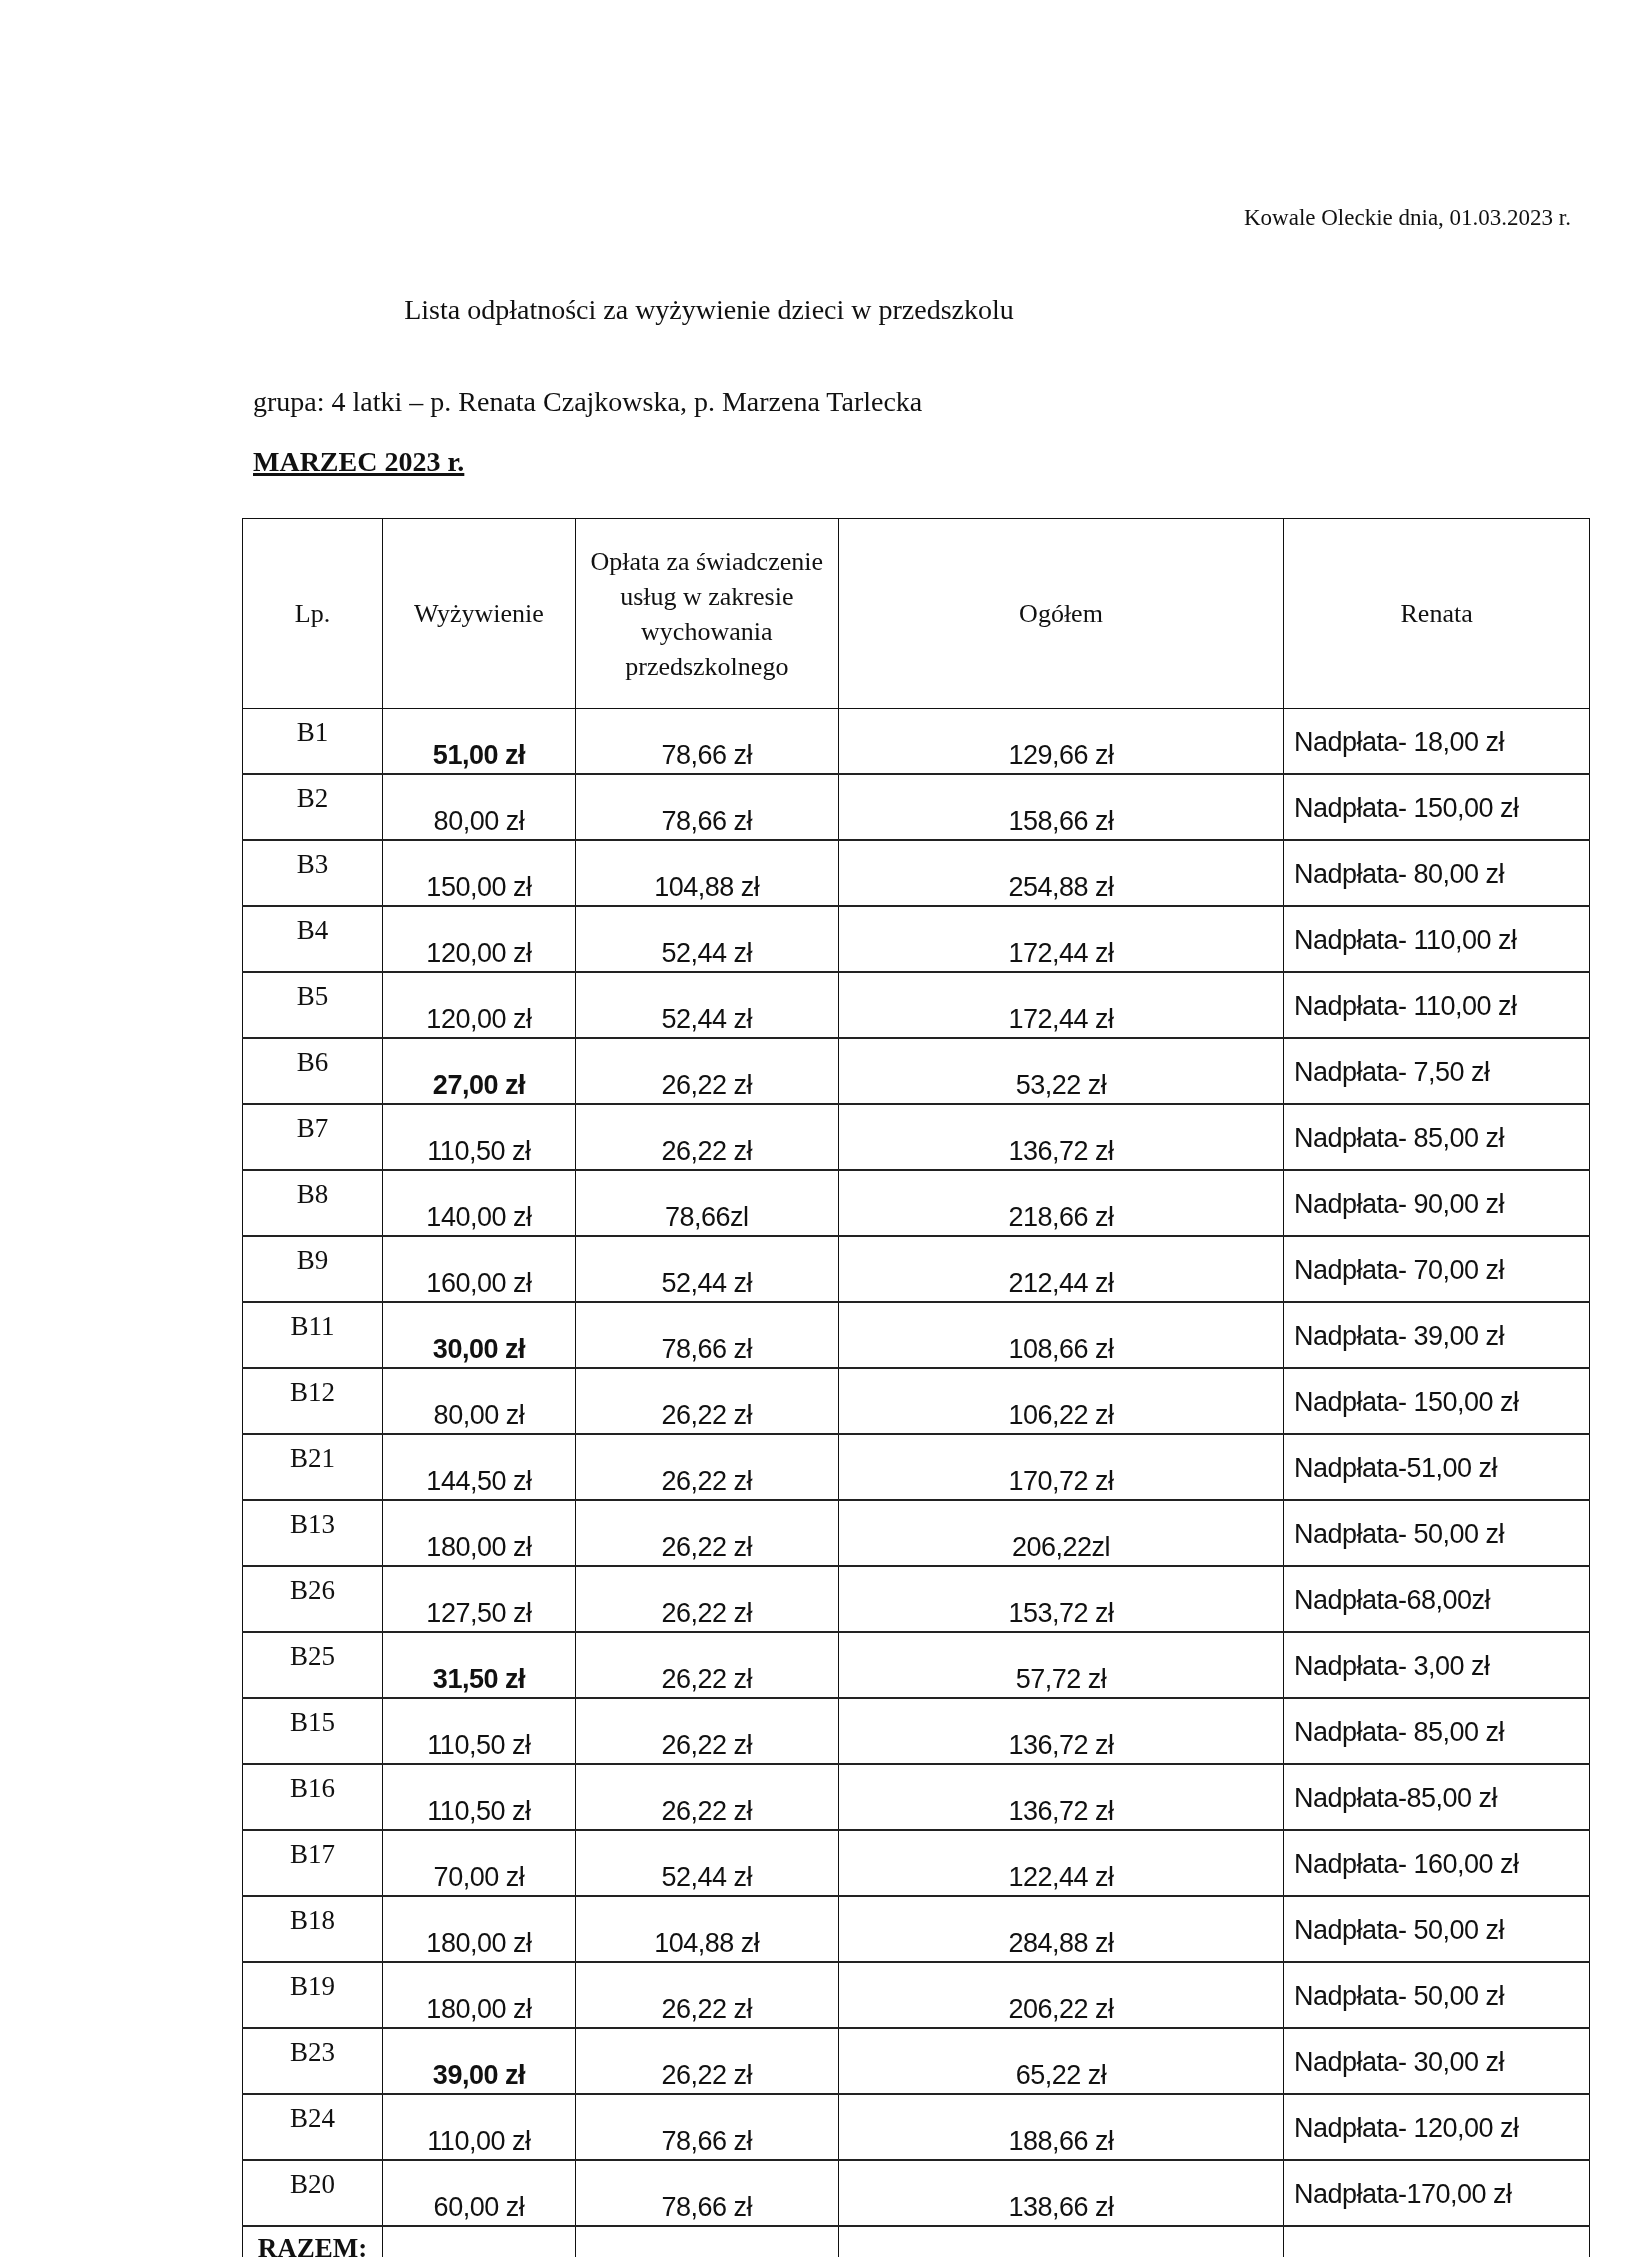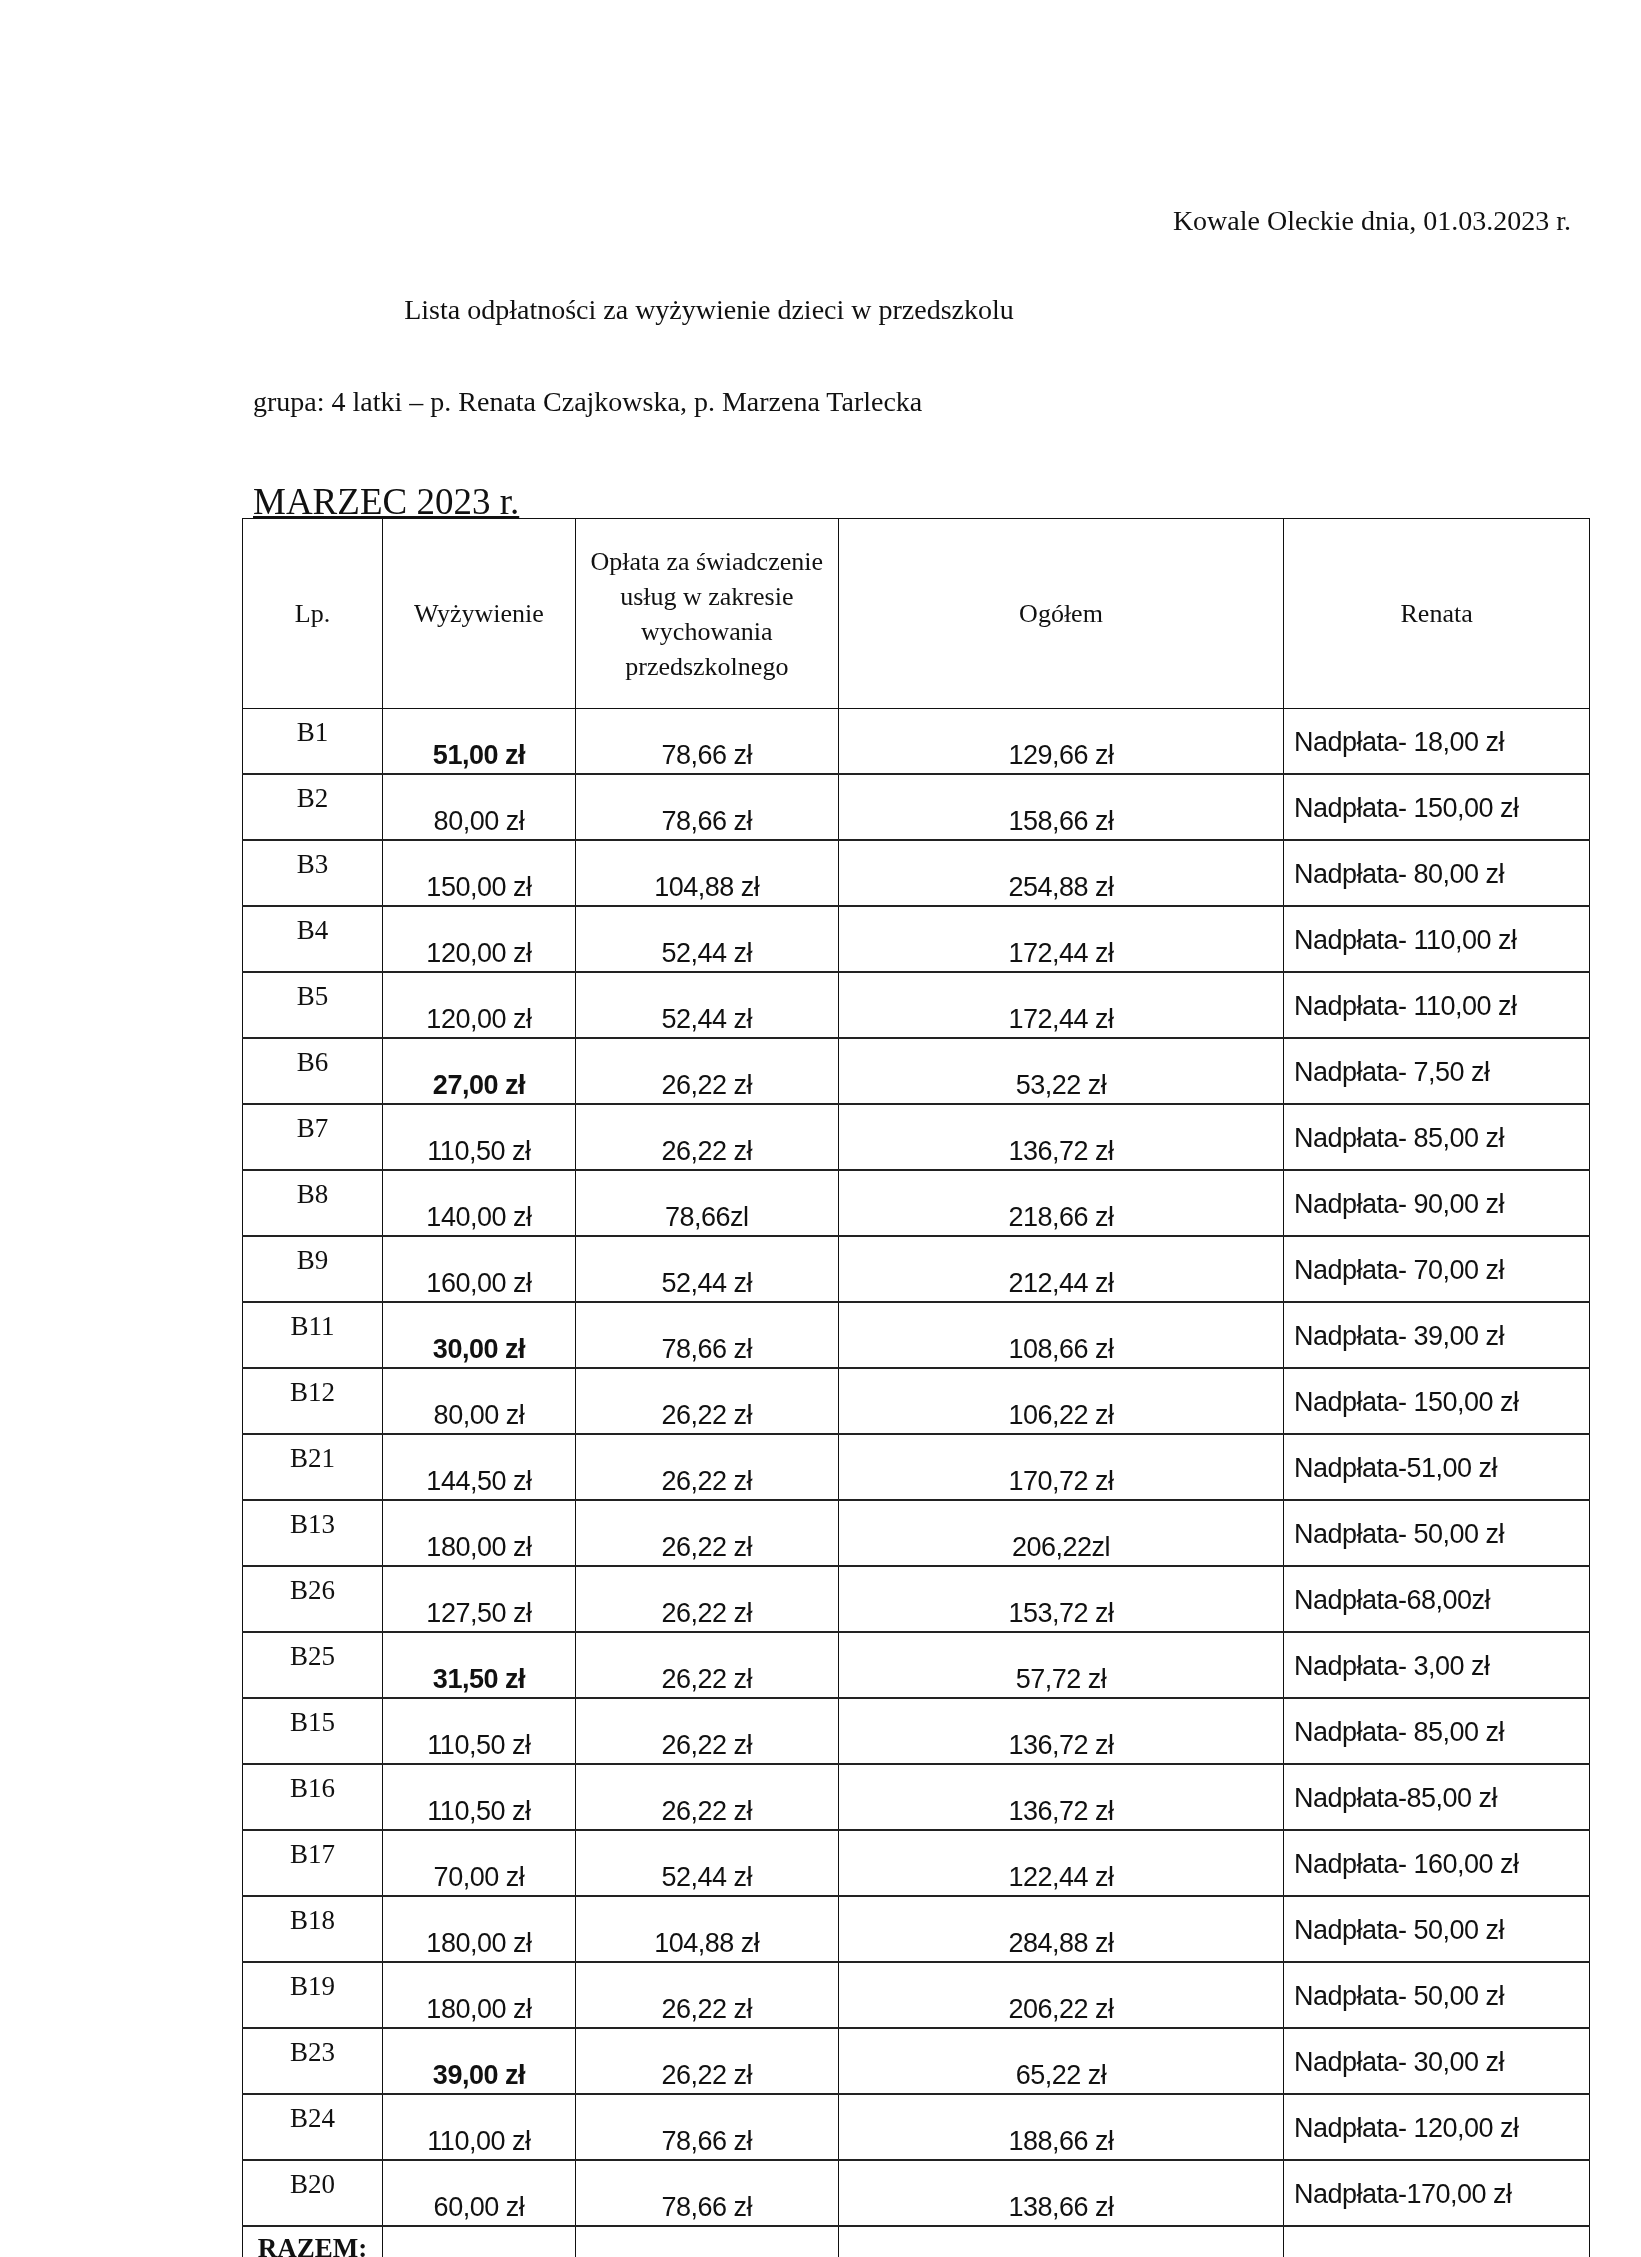--- a/index.html
+++ b/index.html
@@ -4,7 +4,7 @@
 <style>
   html, body { margin:0; padding:0; background:#fff; }
   body { width:1641px; height:2257px; position:relative; font-family:"Liberation Serif", serif; color:#111; }
-  .date { position:absolute; top:205px; right:70px; font-size:28px; }
+  .date { position:absolute; top:205px; right:70px; font-size:23px; }
   .title { position:absolute; top:294px; left:0; width:1418px; text-align:center; font-size:28px; }
   .group { position:absolute; top:386px; left:253px; font-size:28px; }
   .month { position:absolute; top:446px; left:253px; font-size:37px; font-weight:normal; text-decoration:underline; text-decoration-thickness:2.9px;margin-top:34px; }

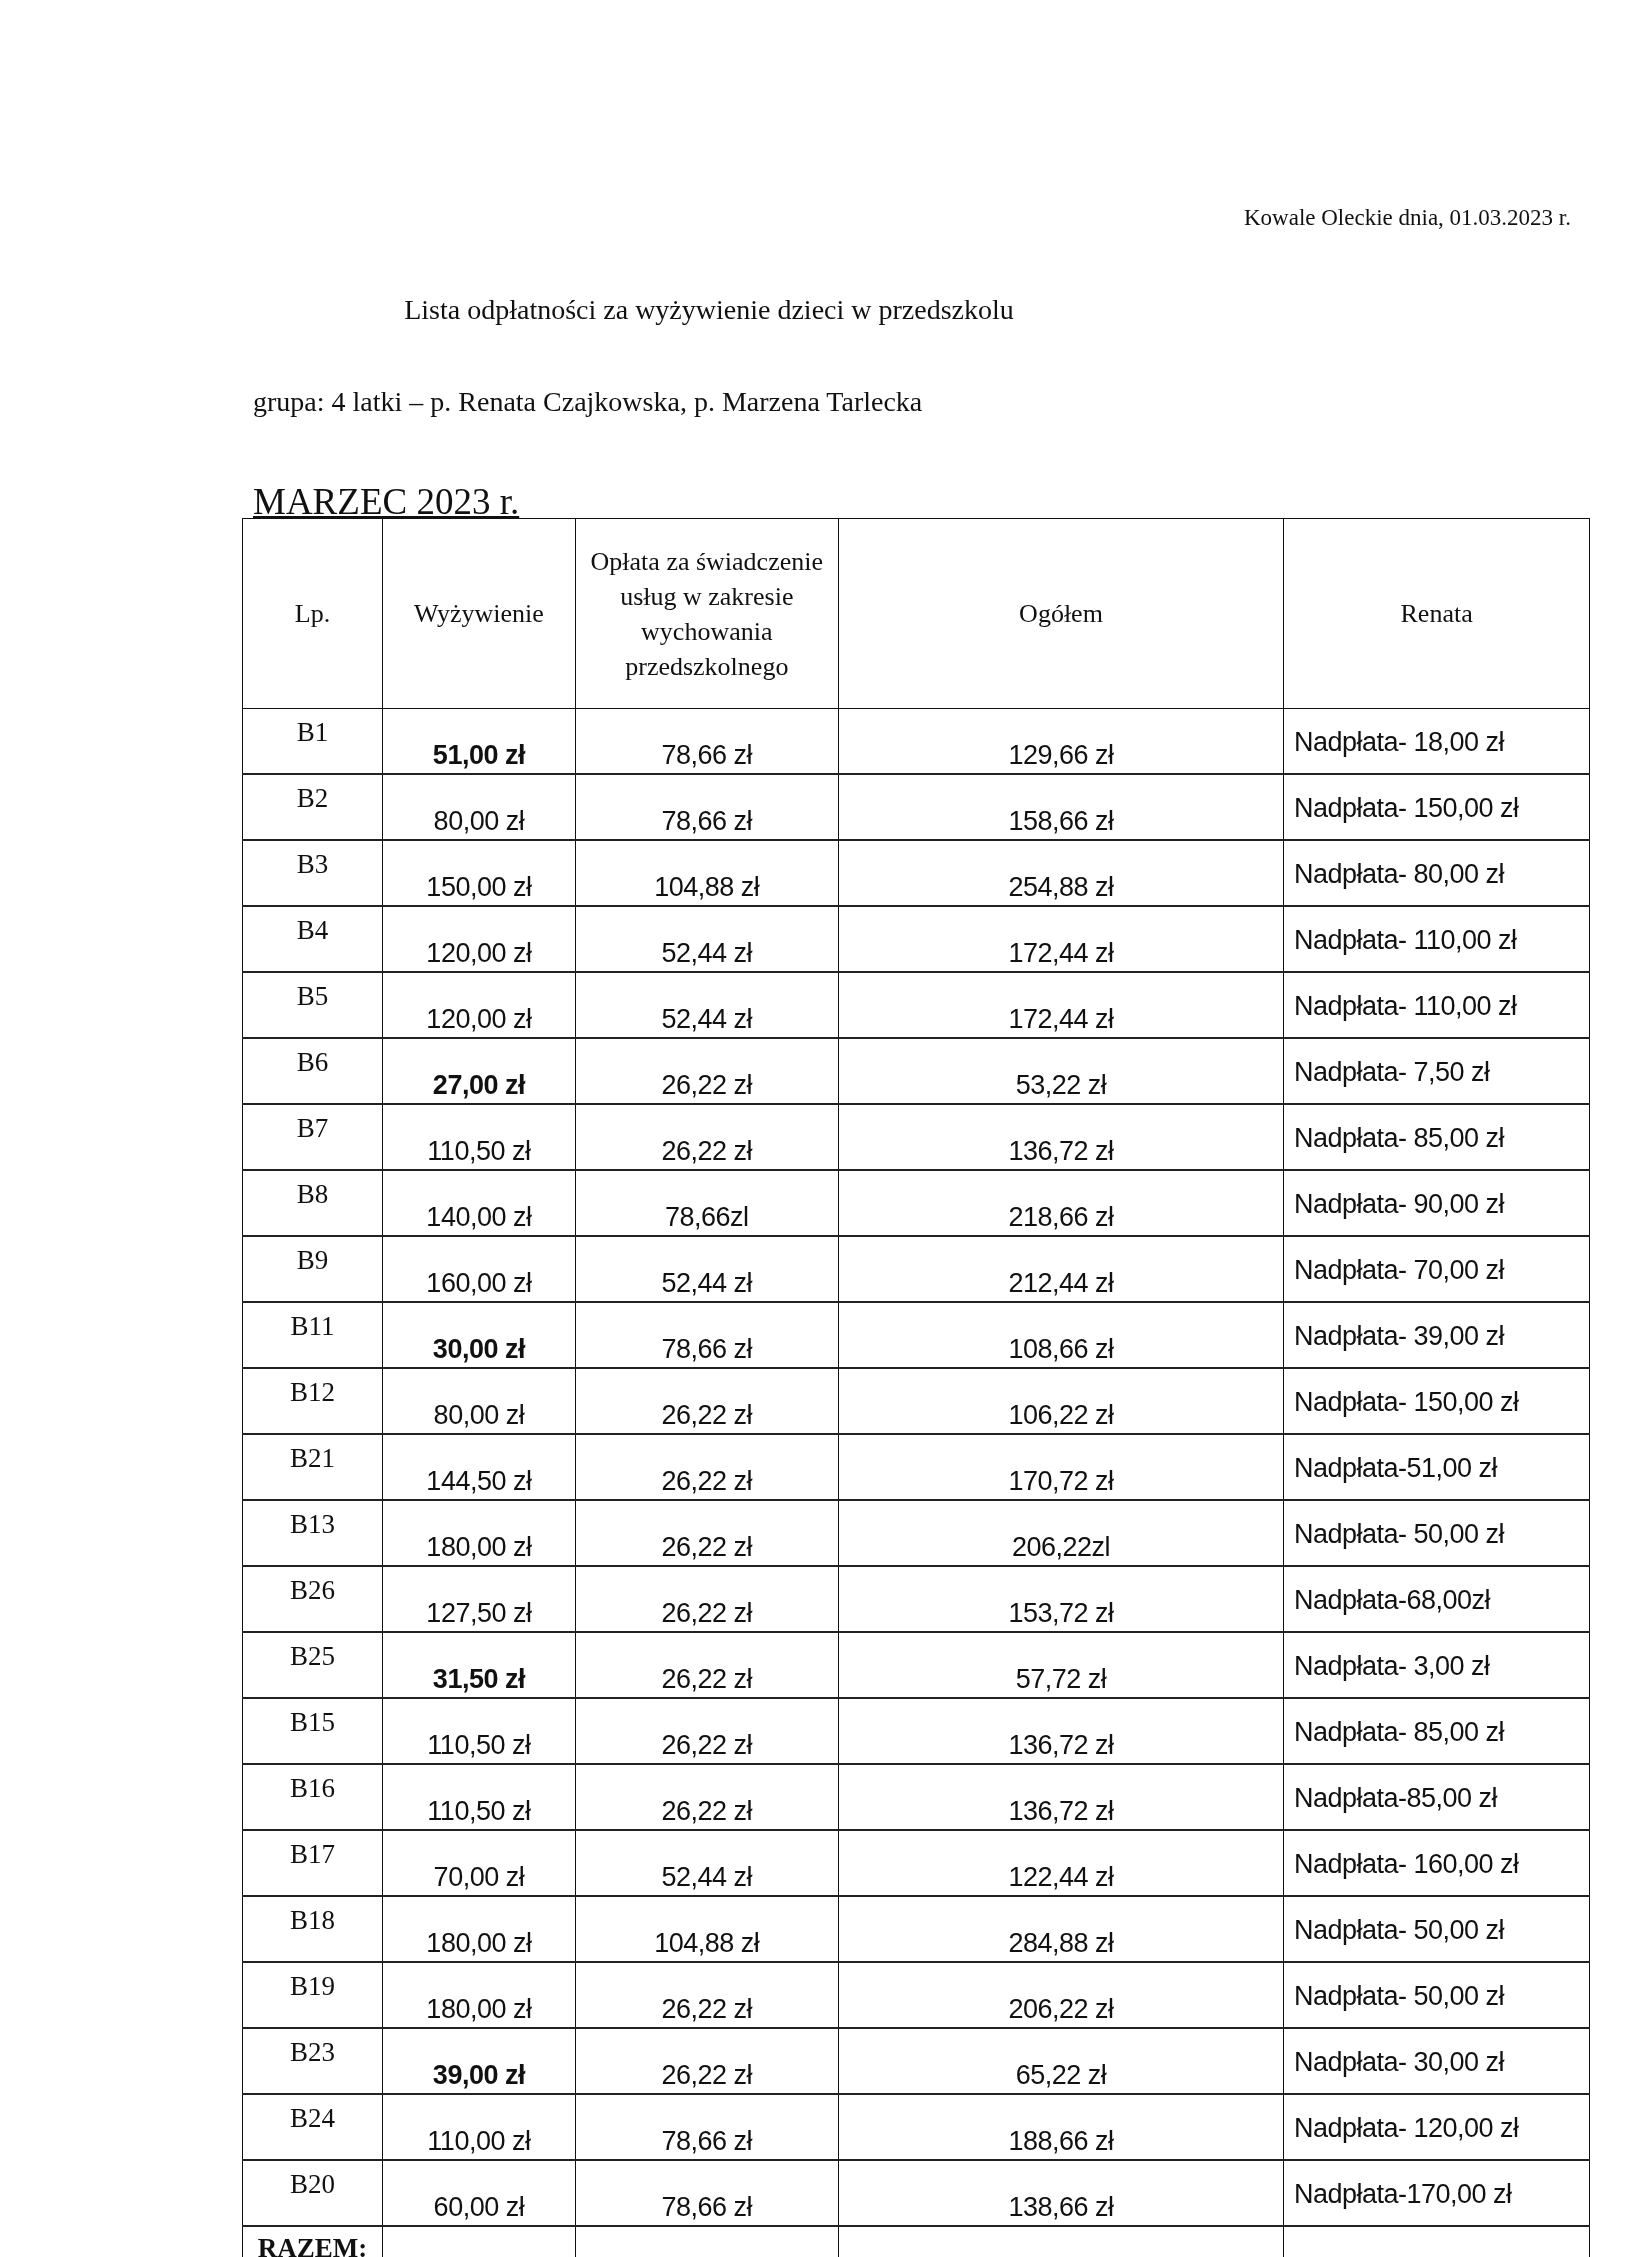--- a/index.html
+++ b/index.html
@@ -7,7 +7,7 @@
   .date { position:absolute; top:205px; right:70px; font-size:23px; }
   .title { position:absolute; top:294px; left:0; width:1418px; text-align:center; font-size:28px; }
   .group { position:absolute; top:386px; left:253px; font-size:28px; }
-  .month { position:absolute; top:446px; left:253px; font-size:37px; font-weight:normal; text-decoration:underline; text-decoration-thickness:2.9px;margin-top:34px; }
+  .month { position:absolute; top:446px; left:253px; font-size:28px; font-weight:bold; text-decoration:underline; text-decoration-thickness:2.9px; }
   table { position:absolute; top:518px; left:242px; width:1348px; border-collapse:collapse; }
   td, th { border:1.4px solid #111; padding:0; }
   tr.row td { border-bottom:2.9px solid #222; }

